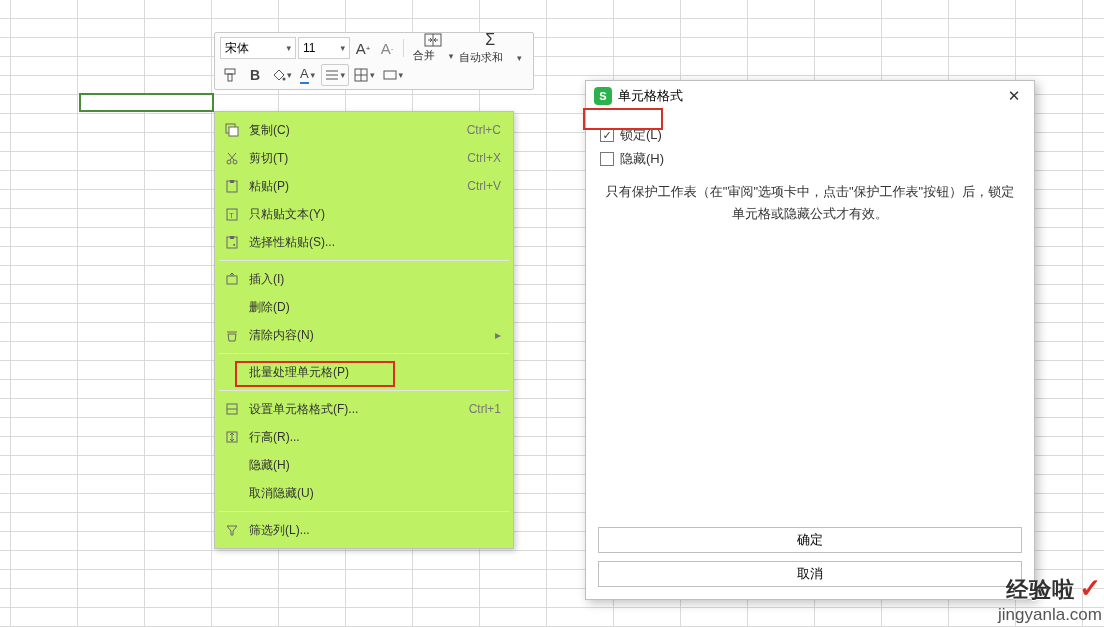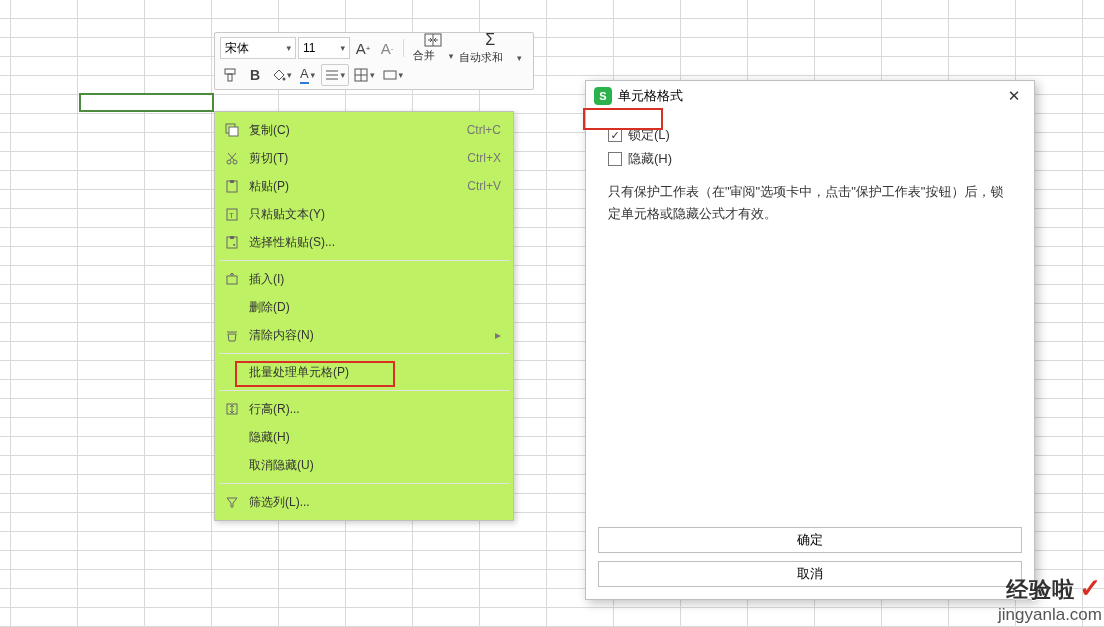--- a/index.html
+++ b/index.html
@@ -136,8 +136,8 @@
     pointer-events: none;
   }
   .dlg-body {
-    flex: 1; padding: 12px 22px;
-    font-size: 13px; color: #333;
+    flex: 1; padding: 12px 14px;
+    font-size: 13px; color: #333; text-align: center;
   }
   .chk-row {
     display: flex; align-items: center; gap: 6px; height: 24px;

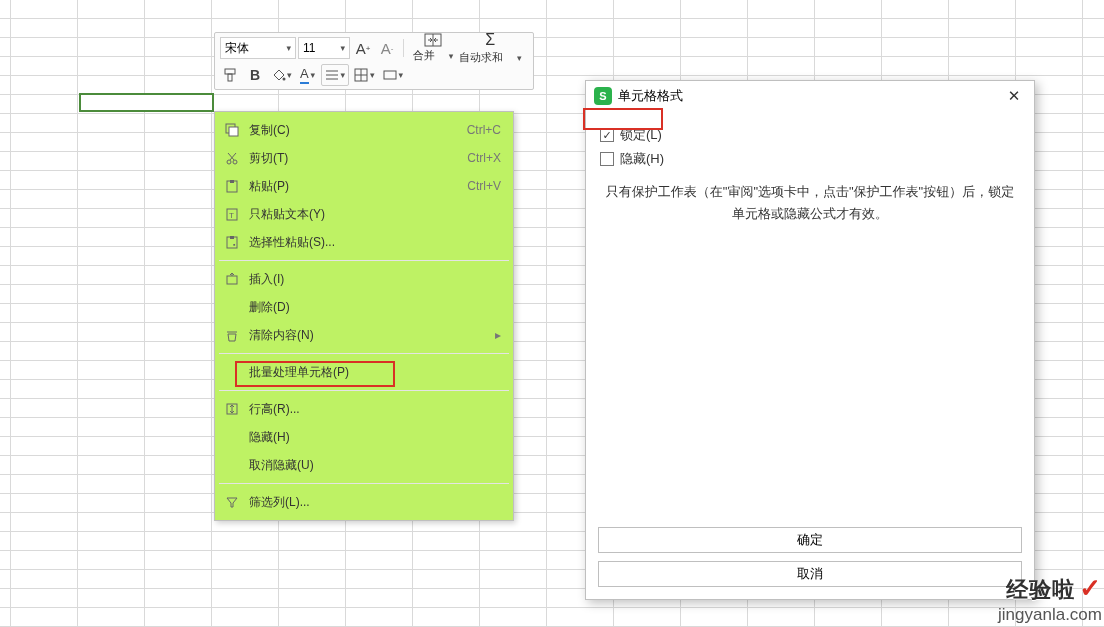--- a/index.html
+++ b/index.html
@@ -401,6 +401,16 @@
     <span class="menu-icon">
         <svg width="14" height="14">
           <rect x="2" y="2" width="10" height="10" fill="none" stroke="#666"></rect>
+          <line x1="2" y1="7" x2="12" y2="7" stroke="#666"></line>
+        </svg>
+      </span>
+    <span class="menu-text">设置单元格格式(F)...</span>
+    <span class="menu-shortcut">Ctrl+1</span>
+  </div>
+  <div class="menu-item">
+    <span class="menu-icon">
+        <svg width="14" height="14">
+          <rect x="2" y="2" width="10" height="10" fill="none" stroke="#666"></rect>
           <line x1="7" y1="4" x2="7" y2="10" stroke="#666"></line>
           <path d="M5 5 L7 3 L9 5 M5 9 L7 11 L9 9" fill="none" stroke="#666"></path>
         </svg>

